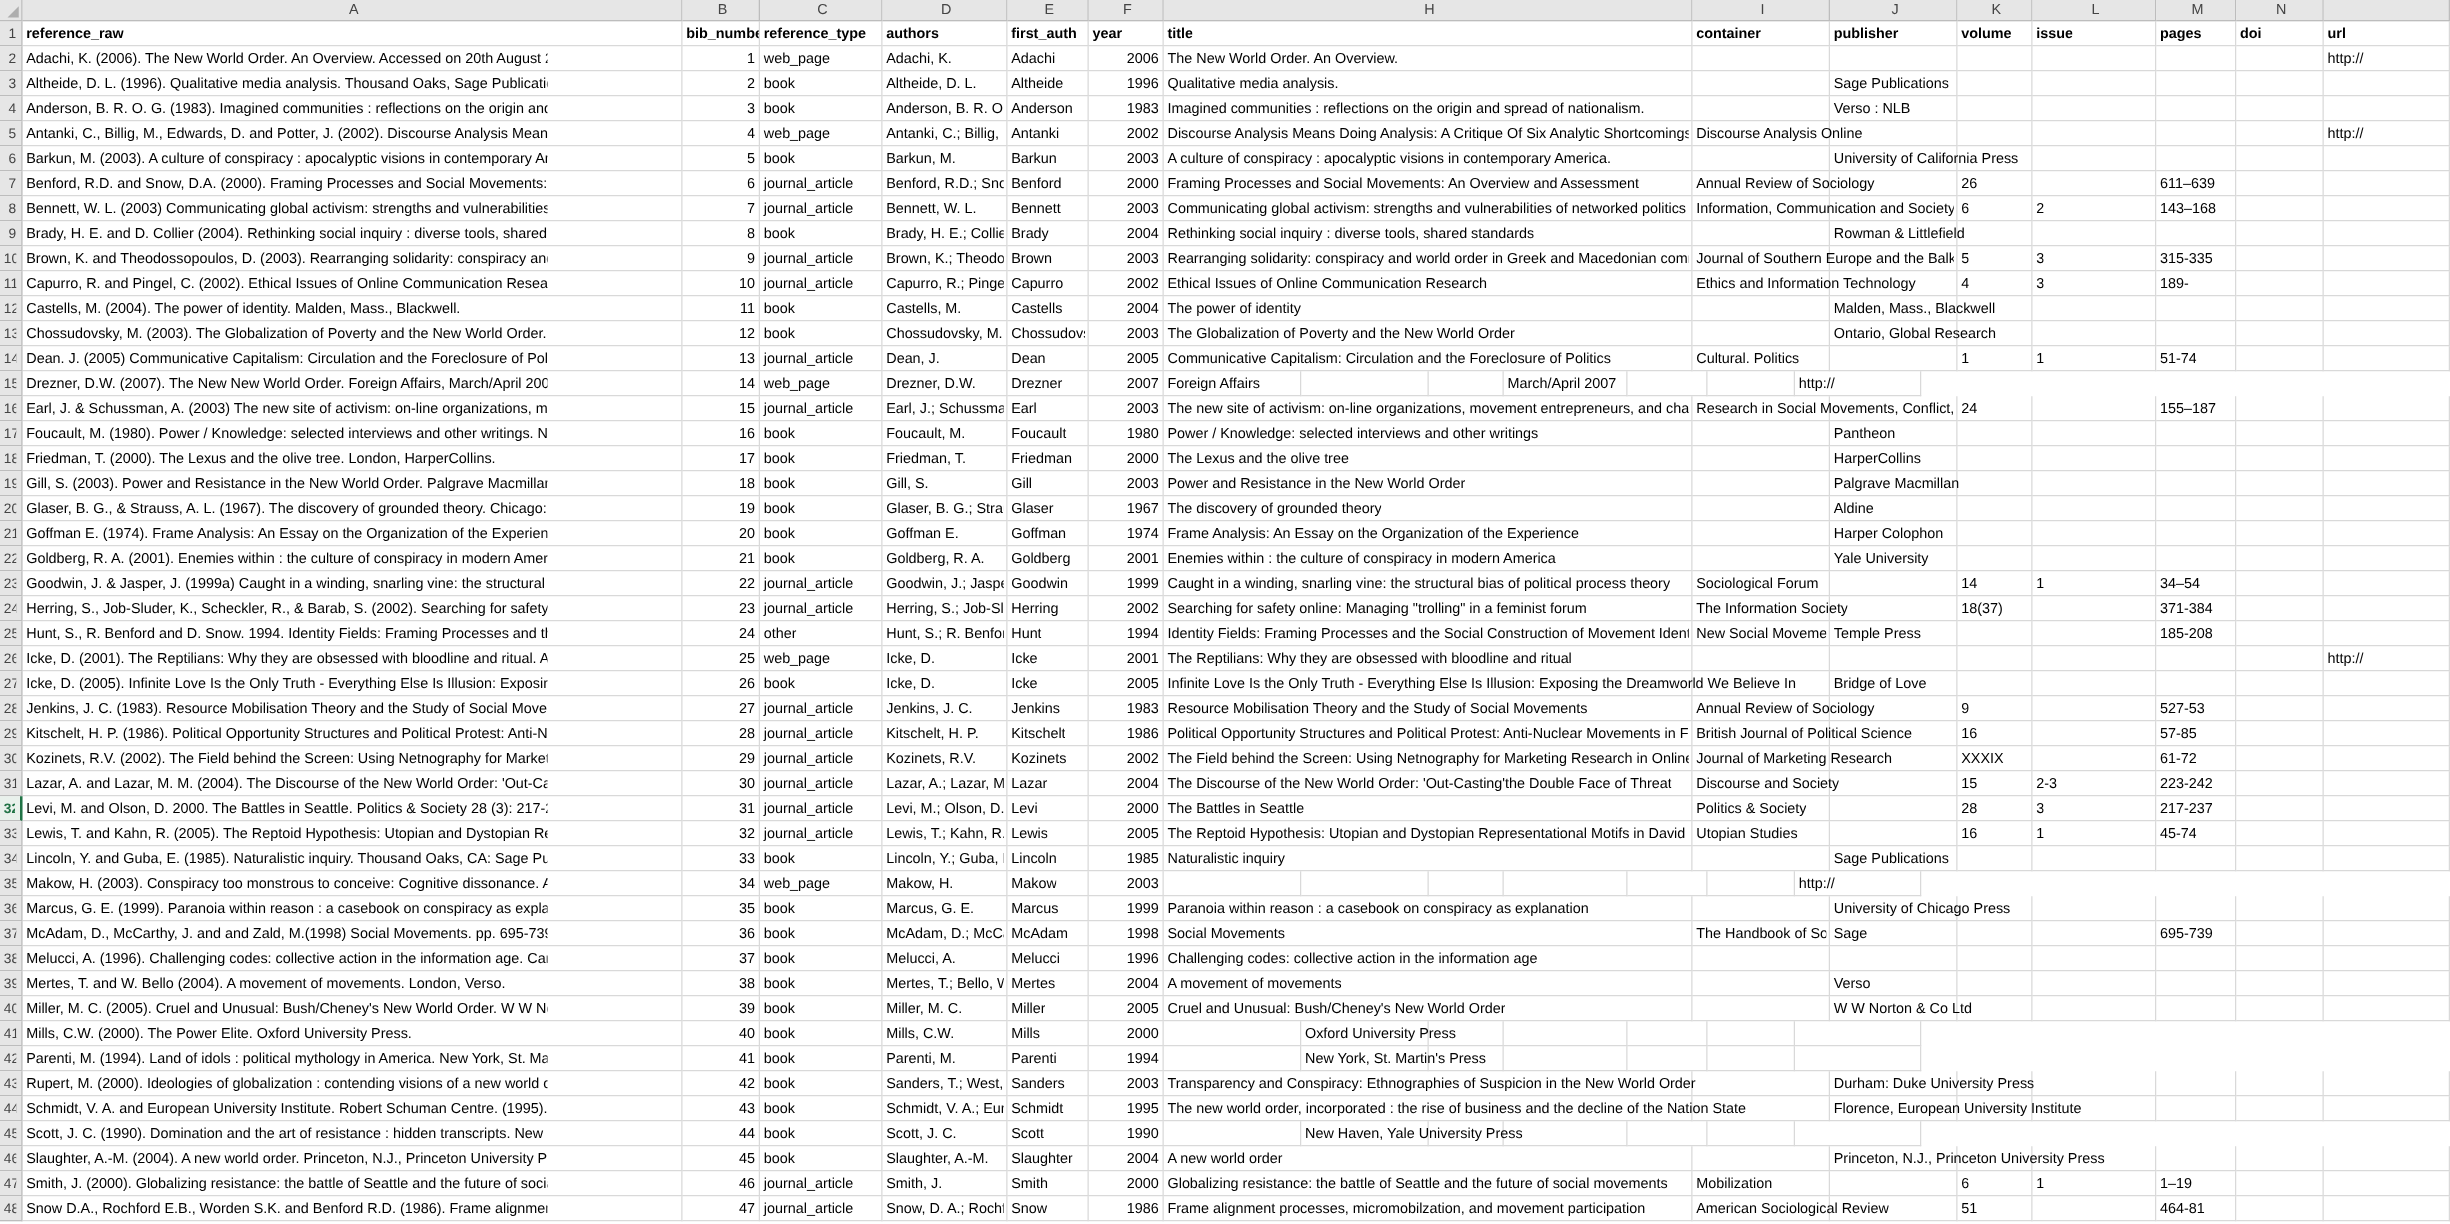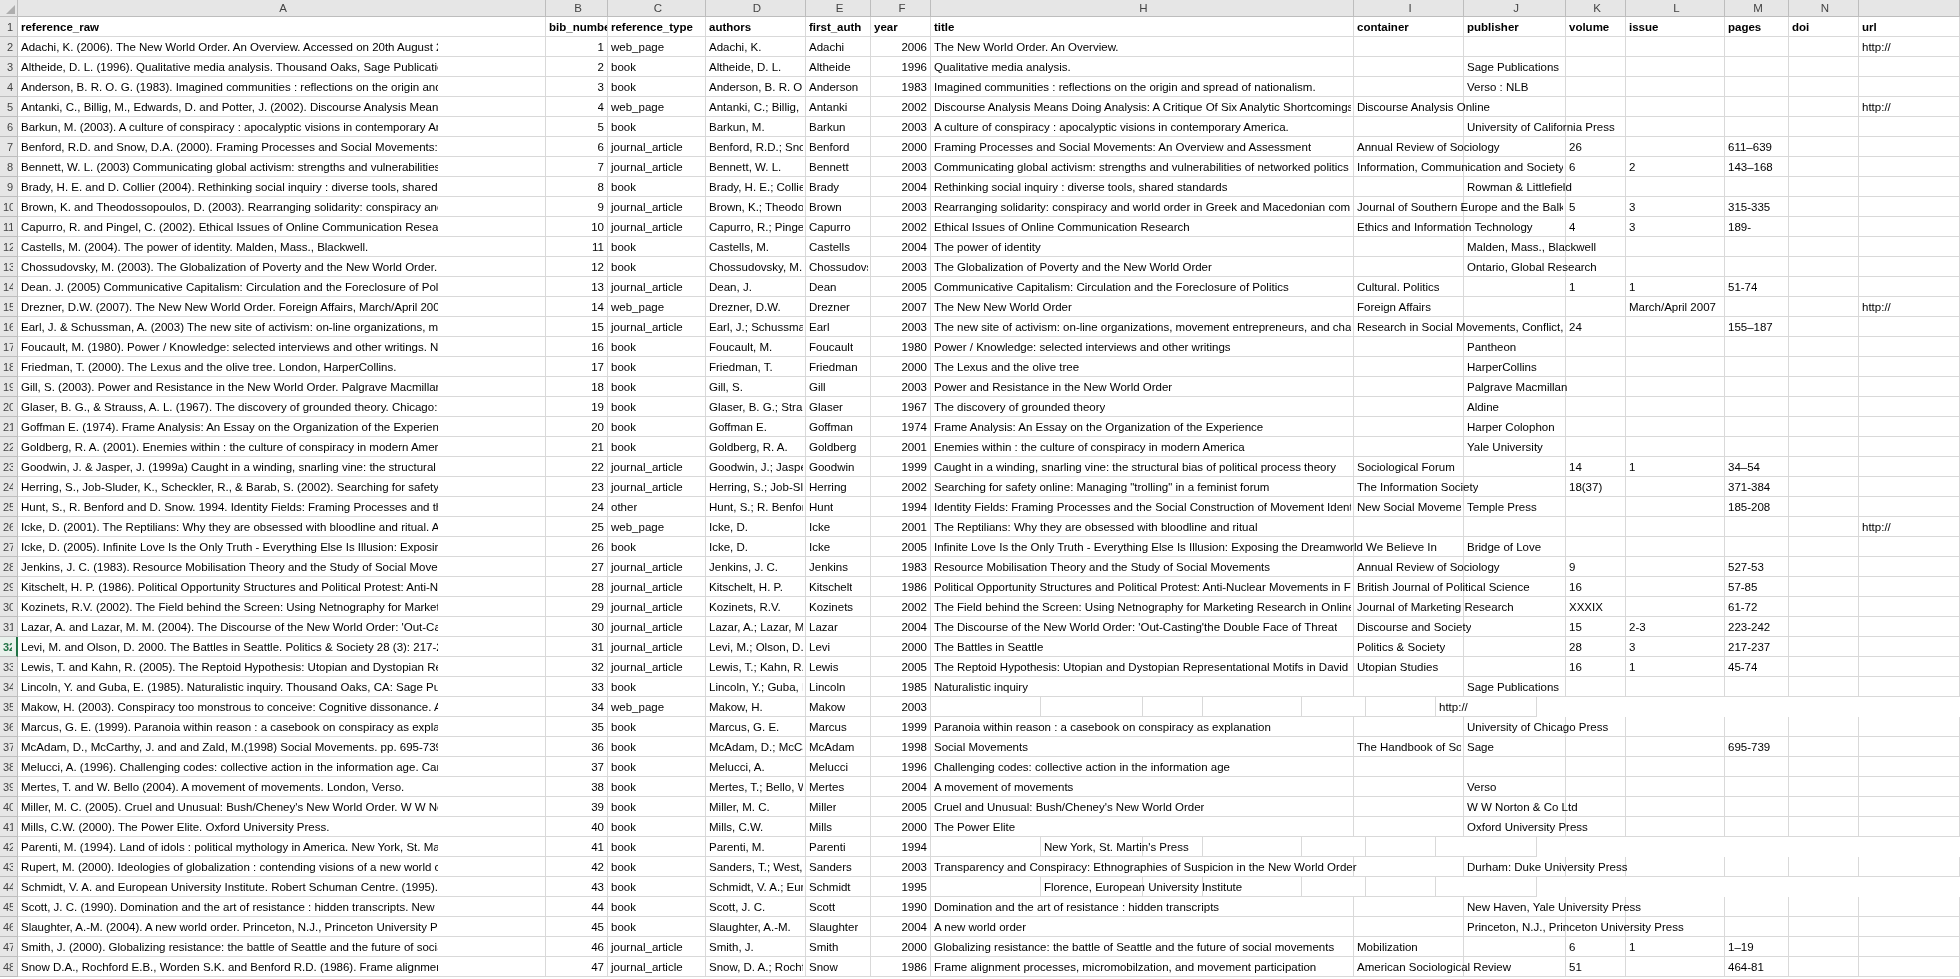--- a/index.html
+++ b/index.html
@@ -290,7 +290,6 @@
       <div class="c " style="width: 100px;"><span style="max-width: 97px;">Drezner, D.W.</span></div>
       <div class="c " style="width: 65px;"><span style="max-width: 62px;">Drezner</span></div>
       <div class="c num" style="width: 60px;"><span>2007</span></div>
-      <div class="c " style="width: 423px;"><span style="max-width: 420px;">The New New World Order</span></div>
       <div class="c " style="width: 110px;"><span style="max-width: 320px;">Foreign Affairs</span></div>
       <div class="c " style="width: 102px;"></div>
       <div class="c " style="width: 60px;"></div>

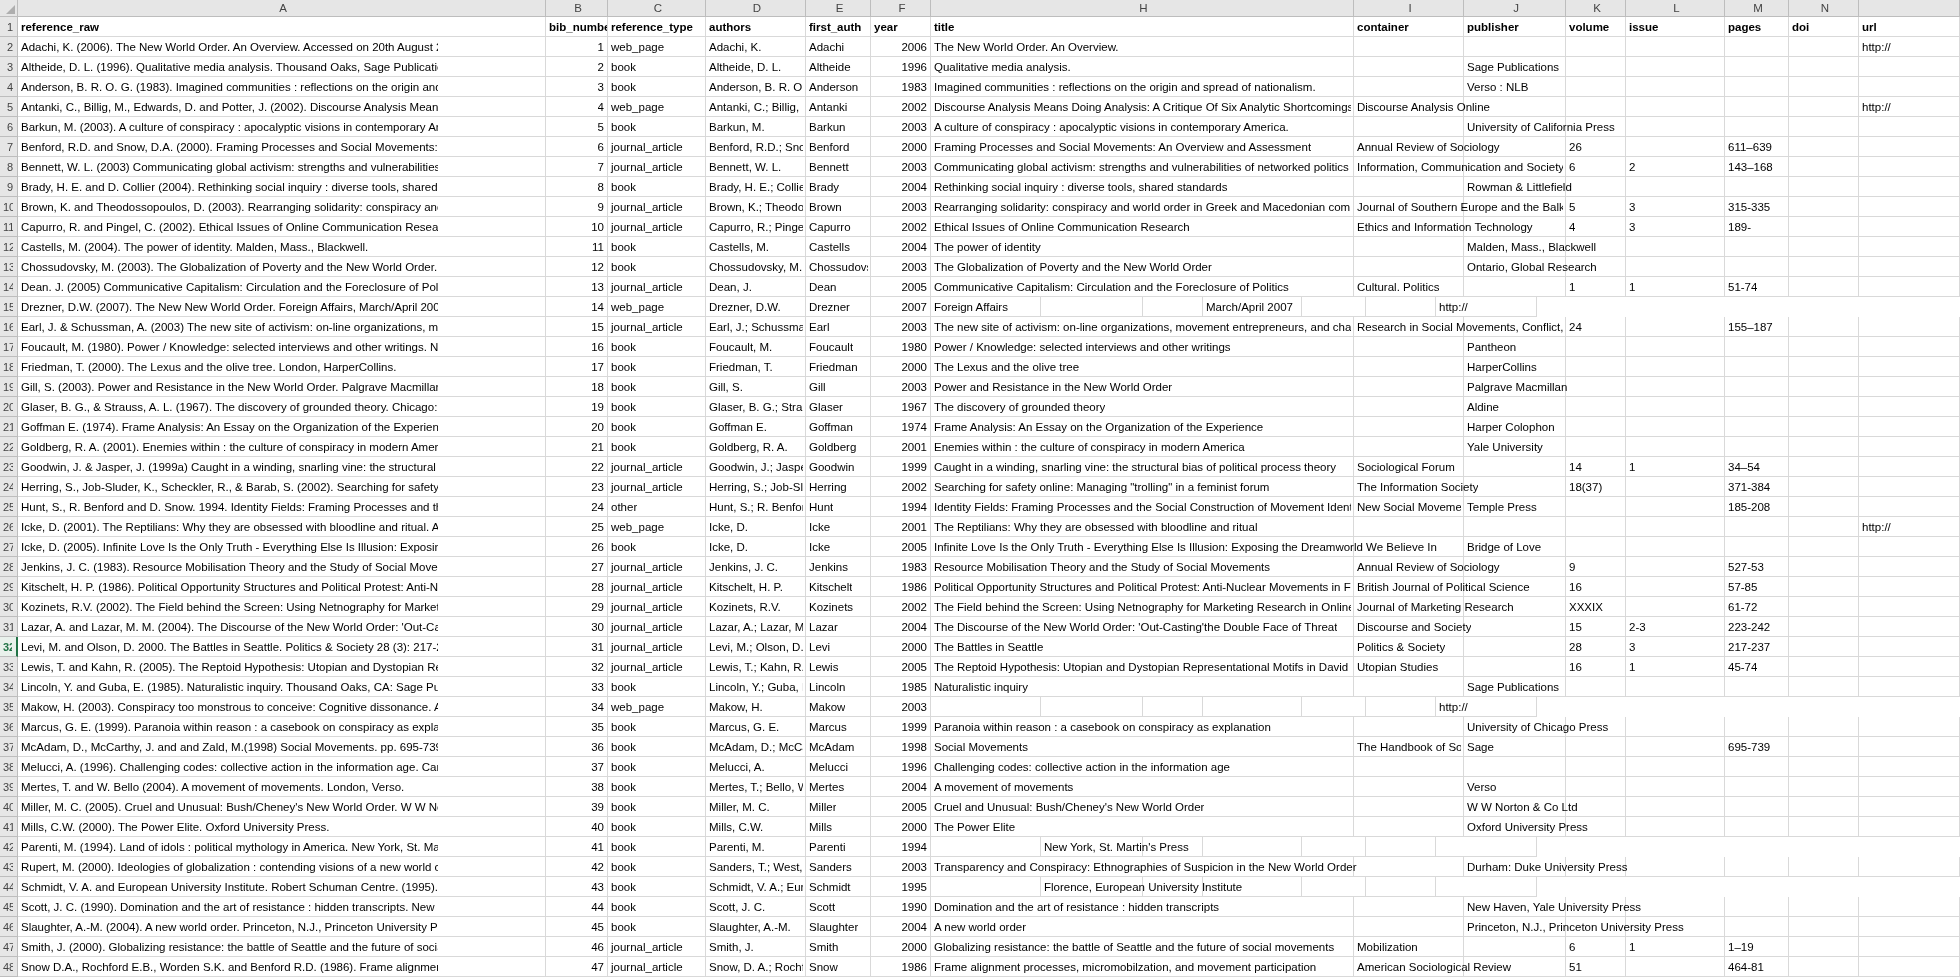--- a/index.html
+++ b/index.html
@@ -730,7 +730,6 @@
       <div class="c " style="width: 100px;"><span style="max-width: 97px;">Mills, C.W.</span></div>
       <div class="c " style="width: 65px;"><span style="max-width: 62px;">Mills</span></div>
       <div class="c num" style="width: 60px;"><span>2000</span></div>
-      <div class="c " style="width: 423px;"><span style="max-width: 530px;">The Power Elite</span></div>
       <div class="c " style="width: 110px;"></div>
       <div class="c " style="width: 102px;"><span style="max-width: 420px;">Oxford University Press</span></div>
       <div class="c " style="width: 60px;"></div>

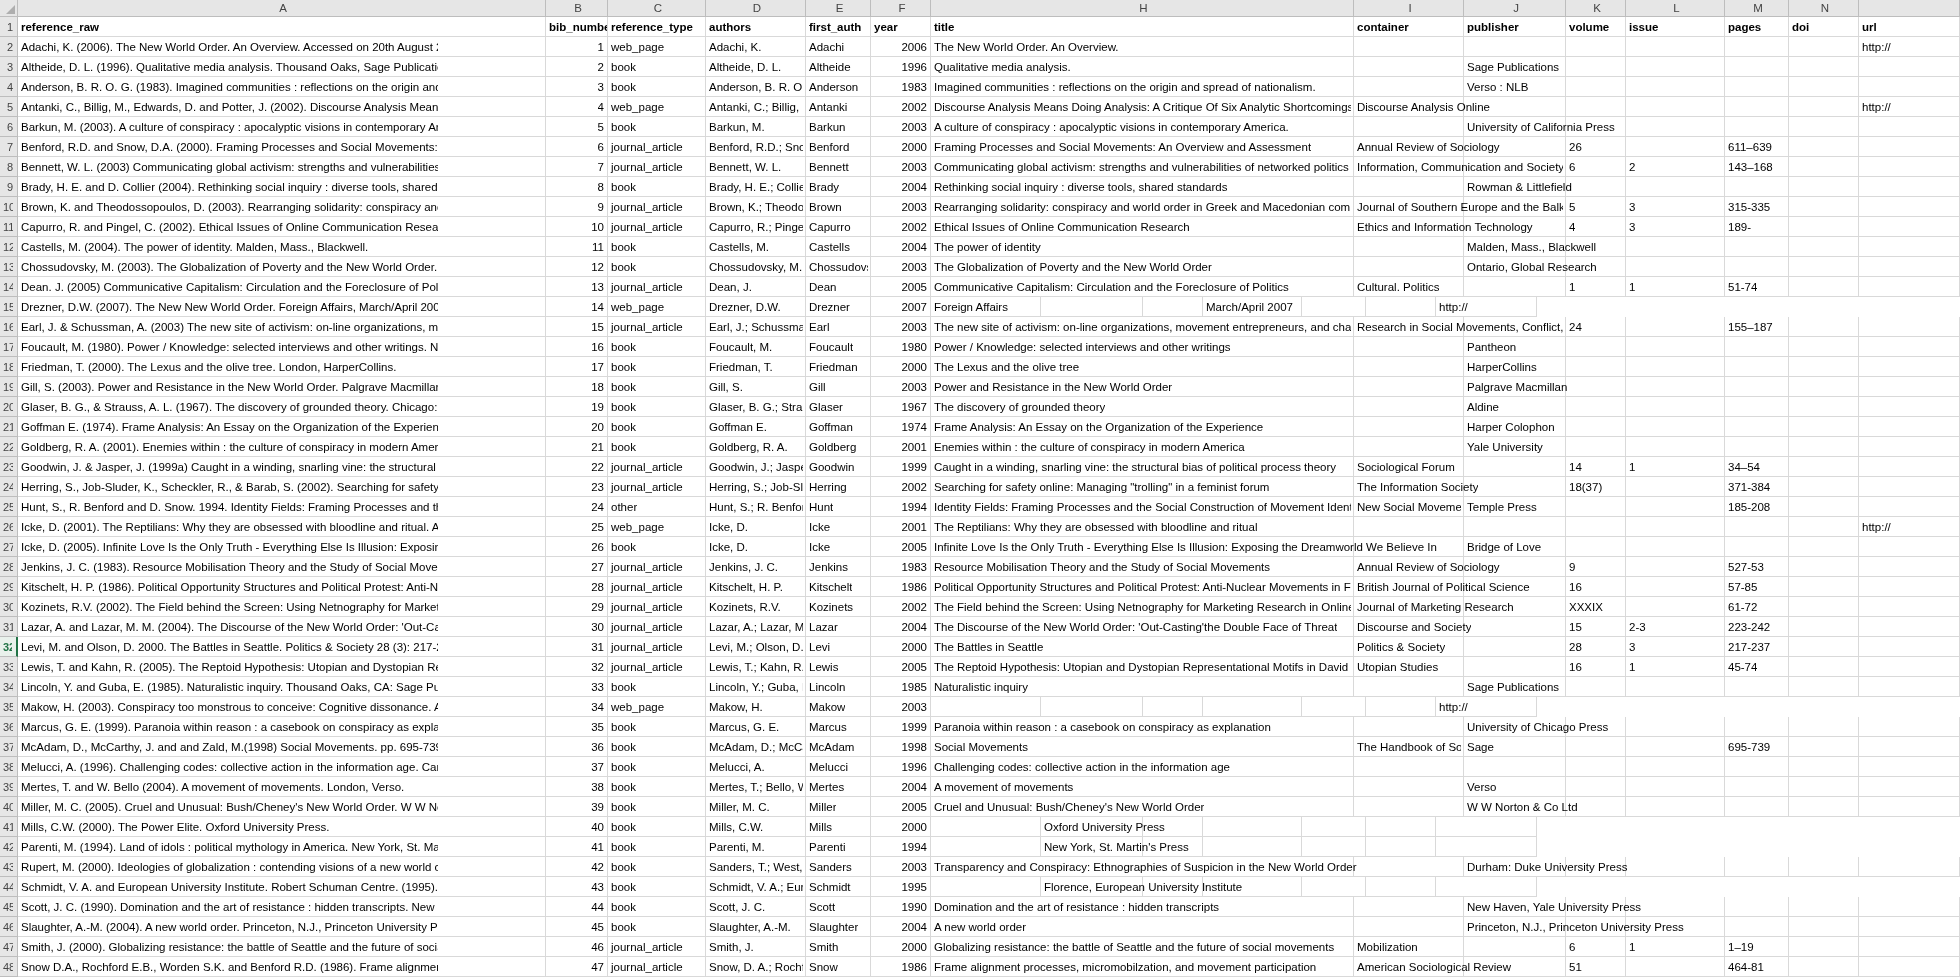--- a/index.html
+++ b/index.html
@@ -779,6 +779,7 @@
       <div class="c " style="width: 100px;"><span style="max-width: 97px;">Schmidt, V. A.; European University Institute</span></div>
       <div class="c " style="width: 65px;"><span style="max-width: 62px;">Schmidt</span></div>
       <div class="c num" style="width: 60px;"><span>1995</span></div>
+      <div class="c " style="width: 423px;"><span style="max-width: 530px;">The new world order, incorporated : the rise of business and the decline of the Nation State</span></div>
       <div class="c " style="width: 110px;"></div>
       <div class="c " style="width: 102px;"><span style="max-width: 420px;">Florence, European University Institute</span></div>
       <div class="c " style="width: 60px;"></div>

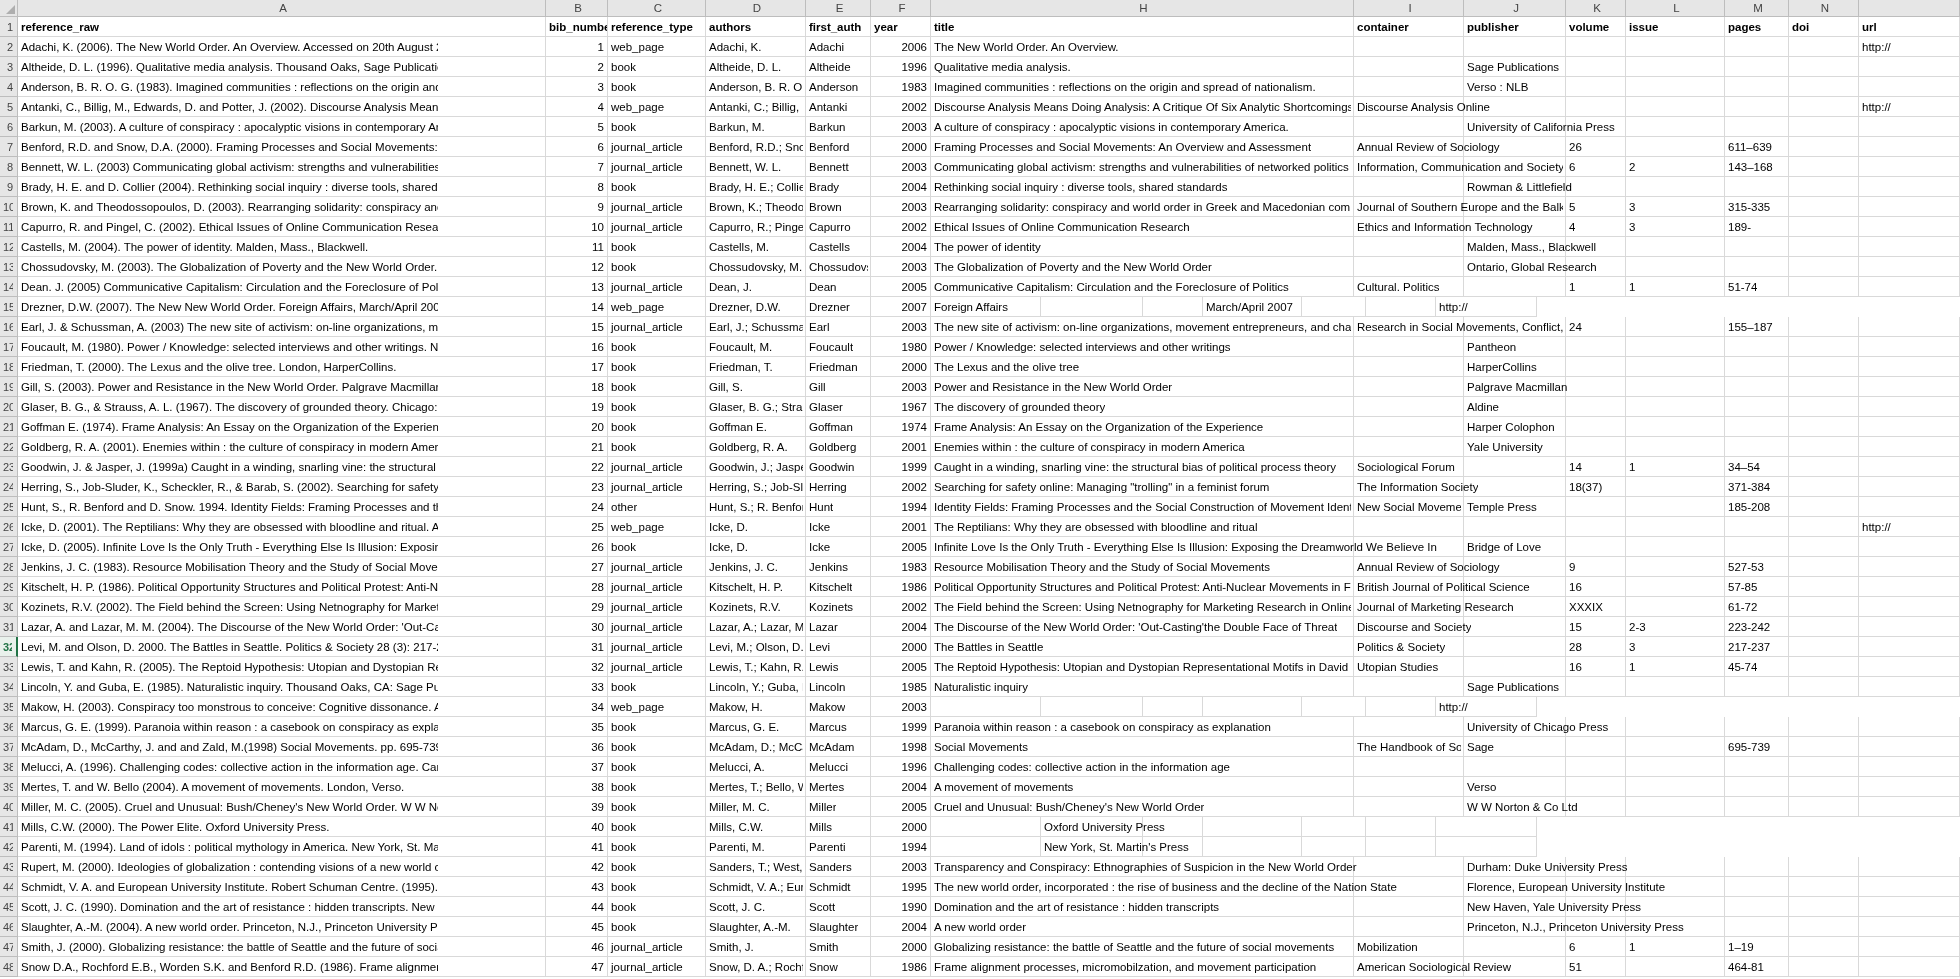--- a/index.html
+++ b/index.html
@@ -796,7 +796,6 @@
       <div class="c " style="width: 100px;"><span style="max-width: 97px;">Scott, J. C.</span></div>
       <div class="c " style="width: 65px;"><span style="max-width: 62px;">Scott</span></div>
       <div class="c num" style="width: 60px; text-align: right;"><span>1990</span></div>
-      <div class="c " style="width: 423px;"><span style="max-width: 530px;">Domination and the art of resistance : hidden transcripts</span></div>
       <div class="c " style="width: 110px;"></div>
       <div class="c " style="width: 102px;"><span style="max-width: 420px;">New Haven, Yale University Press</span></div>
       <div class="c " style="width: 60px;"></div>

